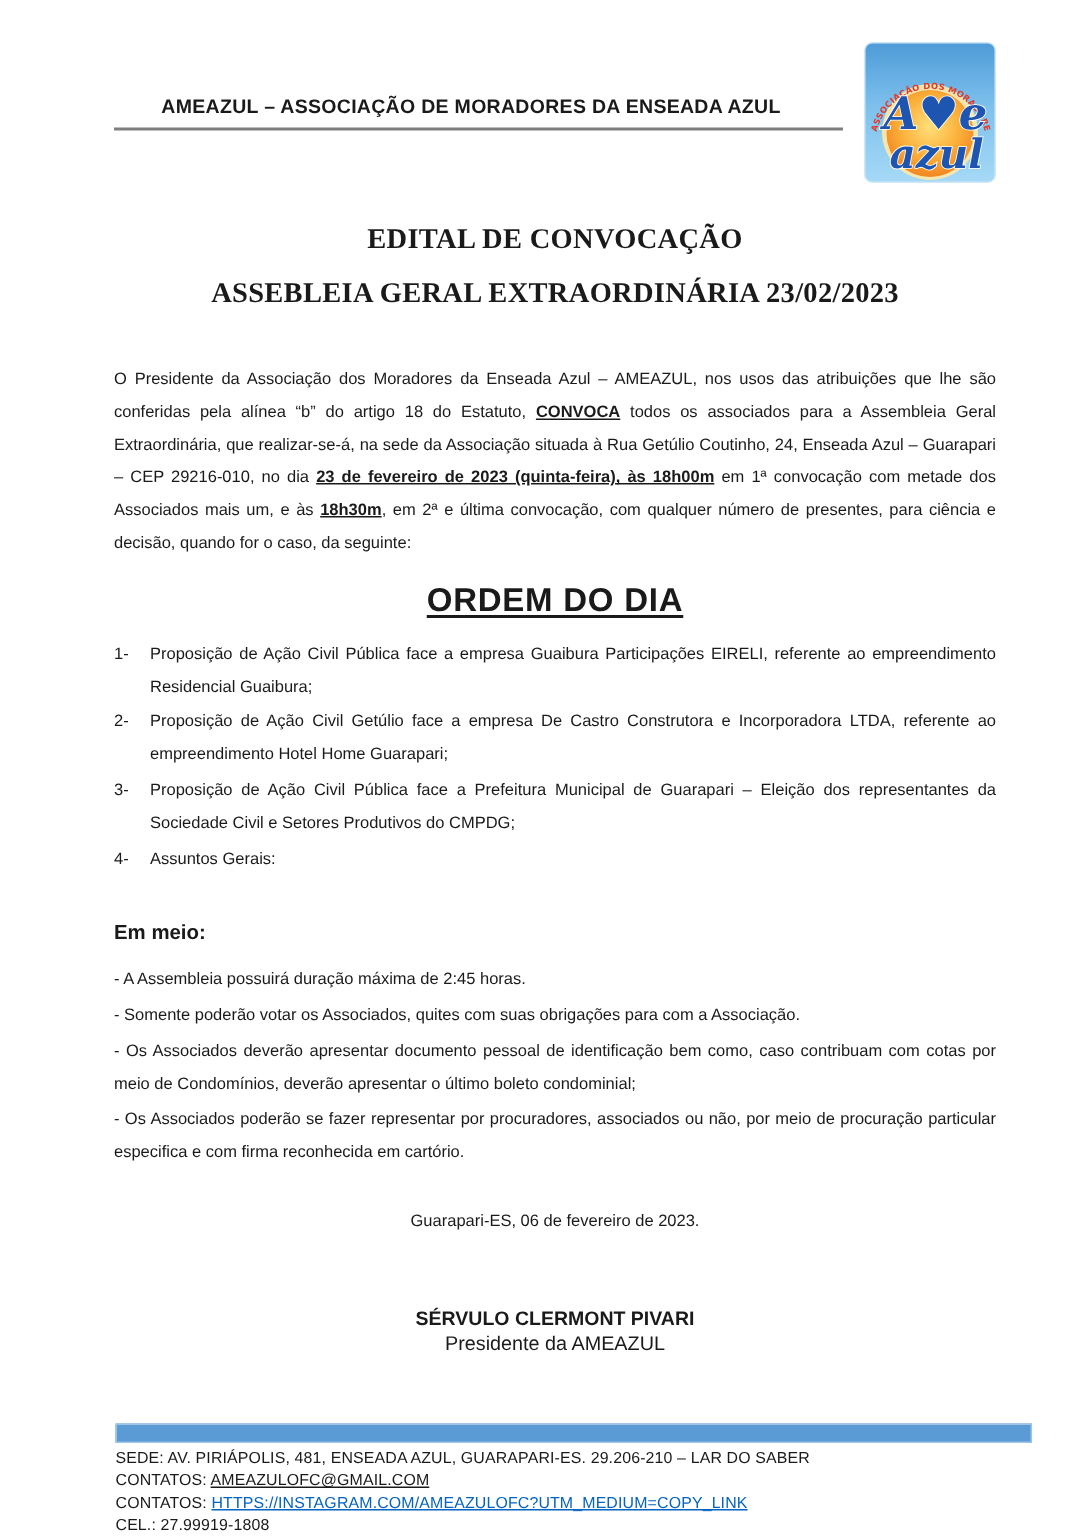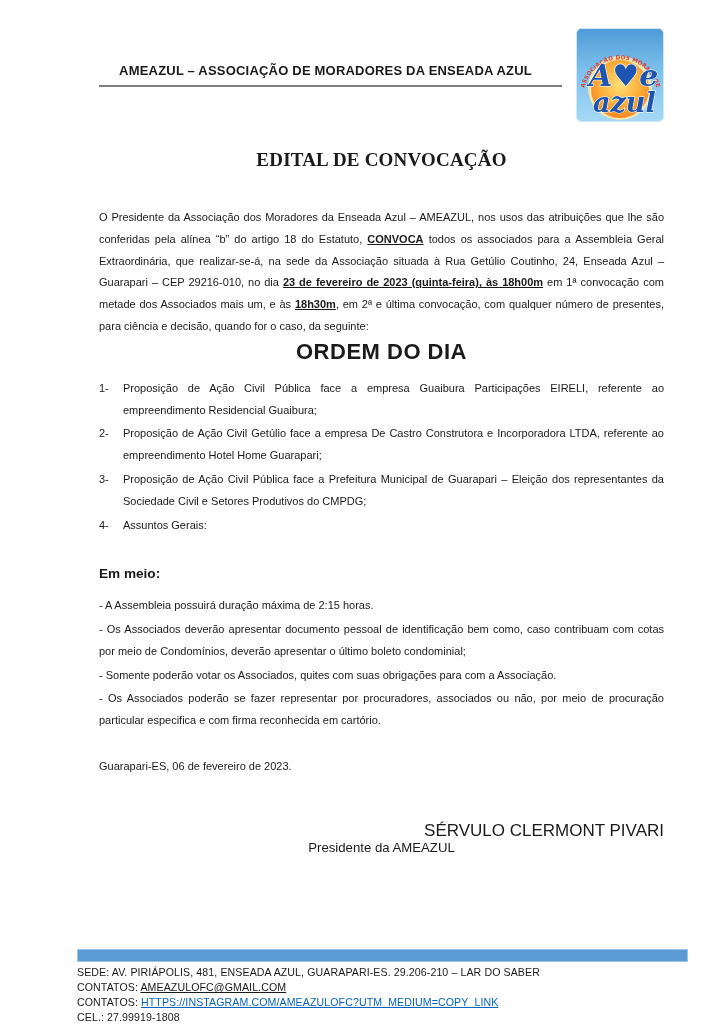--- a/index.html
+++ b/index.html
@@ -12,7 +12,7 @@
   html,body{background:#fff;}
   body{font-family:"Liberation Sans","DejaVu Sans",sans-serif;color:var(--ink);}
   .page{position:relative;width:724px;height:1024px;background:#fff;overflow:hidden;}
-  .content{padding:0 60px 0 99px;}
+  .content{padding:0 60px 0 76px;}
 
   
   .org-row{display:flex;align-items:center;margin-top:28px;}

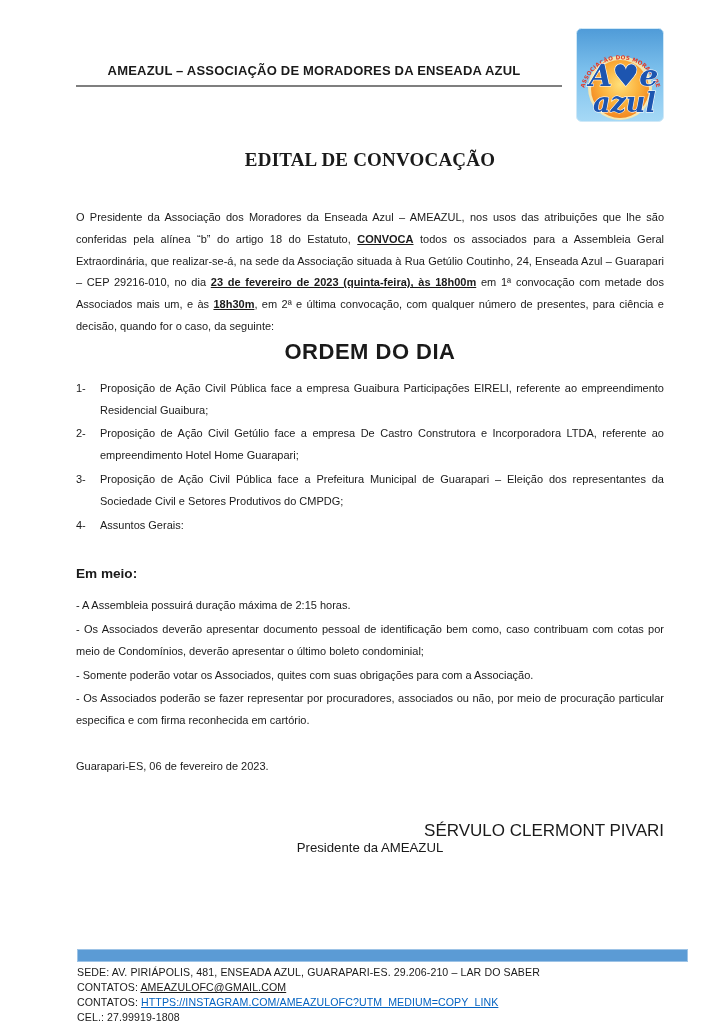--- a/index.html
+++ b/index.html
@@ -92,6 +92,7 @@
 
     <div class="titles">
       <div class="title">EDITAL DE CONVOCAÇÃO</div>
+      <div class="title">ASSEBLEIA GERAL EXTRAORDINÁRIA 23/02/2023</div>
     </div>
 
     <p class="bodytxt intro"><span>O Presidente da Associação dos Moradores da Enseada Azul – AMEAZUL, nos usos das atribuições que lhe são conferidas pela alínea “b” do artigo 18 do Estatuto, </span><span class="bu">CONVOCA</span><span> todos os associados para a Assembleia Geral Extraordinária, que realizar-se-á, na sede da Associação situada à  Rua Getúlio Coutinho, 24, Enseada Azul – Guarapari – CEP 29216-010, no dia </span><span class="bu">23 de fevereiro de 2023 (quinta-feira), às 18h00m</span><span> em 1ª convocação com metade dos Associados mais um, e às </span><span class="bu">18h30m</span><span>, em 2ª e última convocação, com qualquer número de presentes, para ciência e decisão, quando for o caso, da seguinte:</span></p>

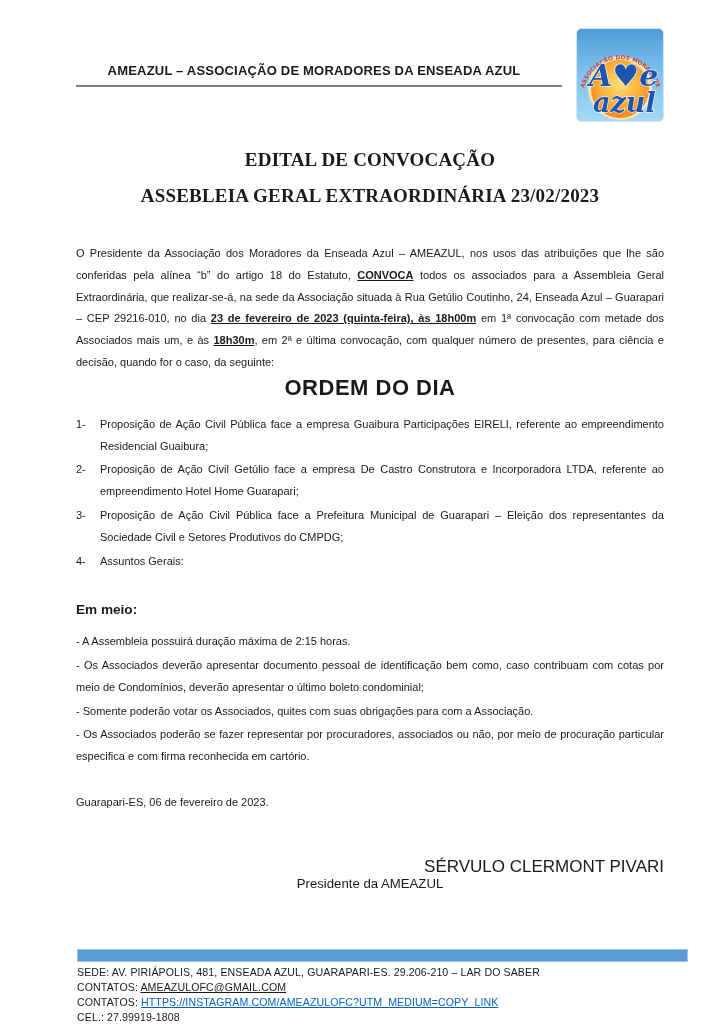--- a/index.html
+++ b/index.html
@@ -30,7 +30,7 @@
   .intro{margin-top:36px;}
   .bu{font-weight:bold;text-decoration:underline;}
 
-  .ordem-heading{text-align:center;font-weight:bold;font-size:22px;line-height:27px;text-decoration-thickness:2px;text-underline-offset:3px;letter-spacing:.5px;}
+  .ordem-heading{margin-top:12px;text-align:center;font-weight:bold;font-size:22px;line-height:27px;text-decoration:underline;text-decoration-thickness:2px;text-underline-offset:3px;letter-spacing:.5px;}
   .ordem-list{margin-top:13px;list-style:none;}
   .ordem-list li{position:relative;padding-left:24px;margin-bottom:2px;}
   .ordem-list .num{position:absolute;left:0;top:0;}

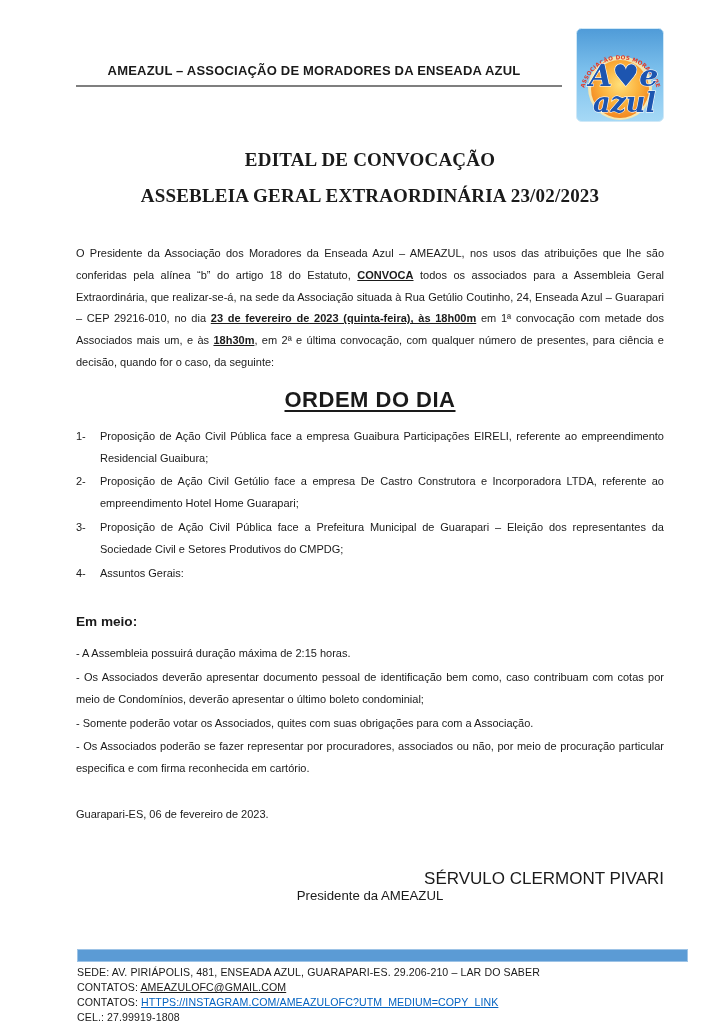--- a/index.html
+++ b/index.html
@@ -107,7 +107,7 @@
 
     <div class="em-tempo-h">Em meio:</div>
     <div class="notes bodytxt">
-      <p>- A Assembleia possuirá duração máxima de 2:15 horas.</p>
+      <p>- A Assembleia possuirá duração máxima de 2:45 horas.</p>
       <p>- Os Associados deverão apresentar documento pessoal de identificação bem como, caso contribuam com cotas por meio de Condomínios, deverão apresentar o último boleto condominial;</p>
       <p>- Somente poderão votar os Associados, quites com suas obrigações para com a Associação.</p>
       <p>- Os Associados poderão se fazer representar por procuradores, associados ou não, por meio de procuração particular especifica e com firma reconhecida em cartório.</p>

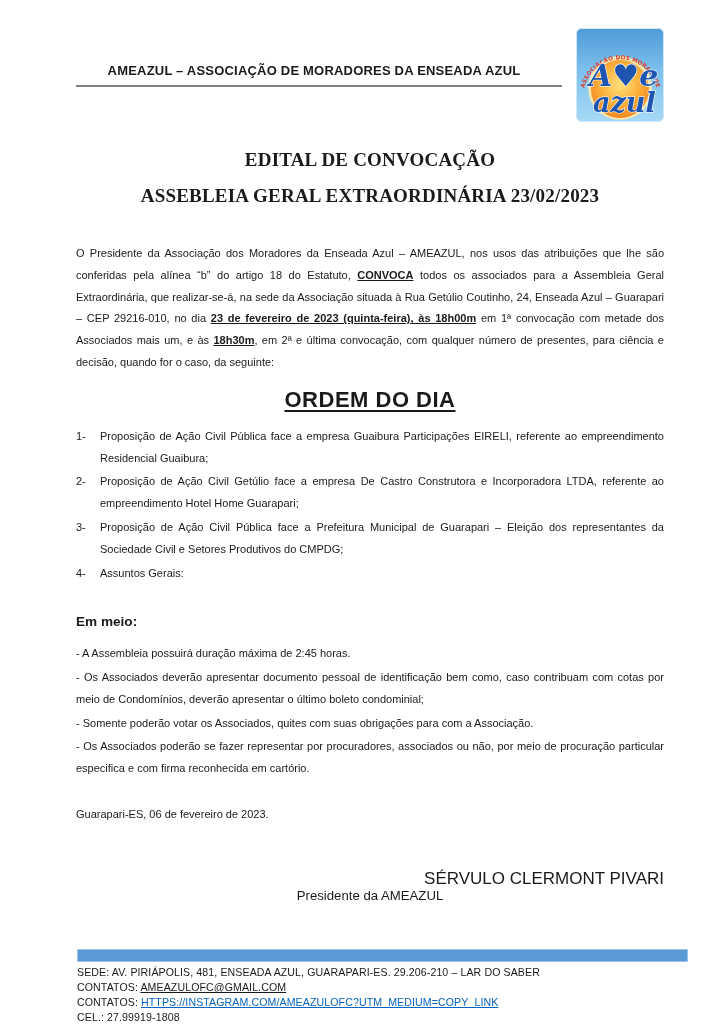--- a/index.html
+++ b/index.html
@@ -108,8 +108,8 @@
     <div class="em-tempo-h">Em meio:</div>
     <div class="notes bodytxt">
       <p>- A Assembleia possuirá duração máxima de 2:45 horas.</p>
+      <p>- Somente poderão votar os Associados, quites com suas obrigações para com a Associação.</p>
       <p>- Os Associados deverão apresentar documento pessoal de identificação bem como, caso contribuam com cotas por meio de Condomínios, deverão apresentar o último boleto condominial;</p>
-      <p>- Somente poderão votar os Associados, quites com suas obrigações para com a Associação.</p>
       <p>- Os Associados poderão se fazer representar por procuradores, associados ou não, por meio de procuração particular especifica e com firma reconhecida em cartório.</p>
     </div>
 

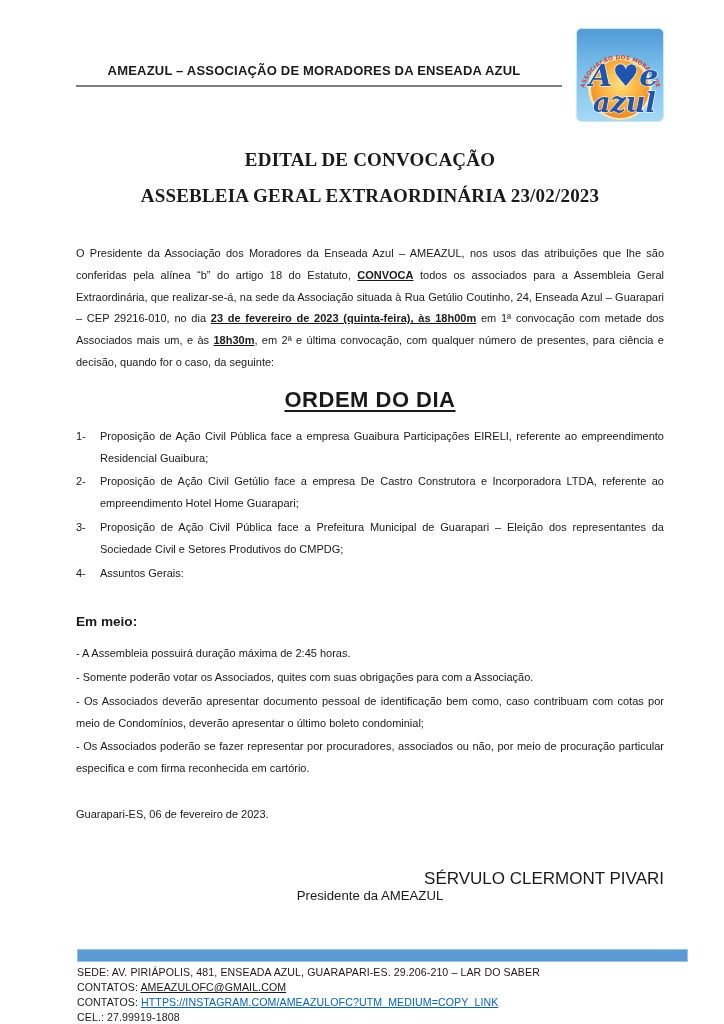--- a/index.html
+++ b/index.html
@@ -39,7 +39,7 @@
   .notes{margin-top:10px;}
   .notes p{margin-bottom:2px;}
 
-  .dateline{margin-top:24px;text-align:left;}
+  .dateline{margin-top:24px;text-align:center;}
 
   .sig{margin-top:44px;text-align:center;line-height:16px;}
   .sig-name{font-weight:normal;font-size:17px;line-height:17px;text-align:right;}

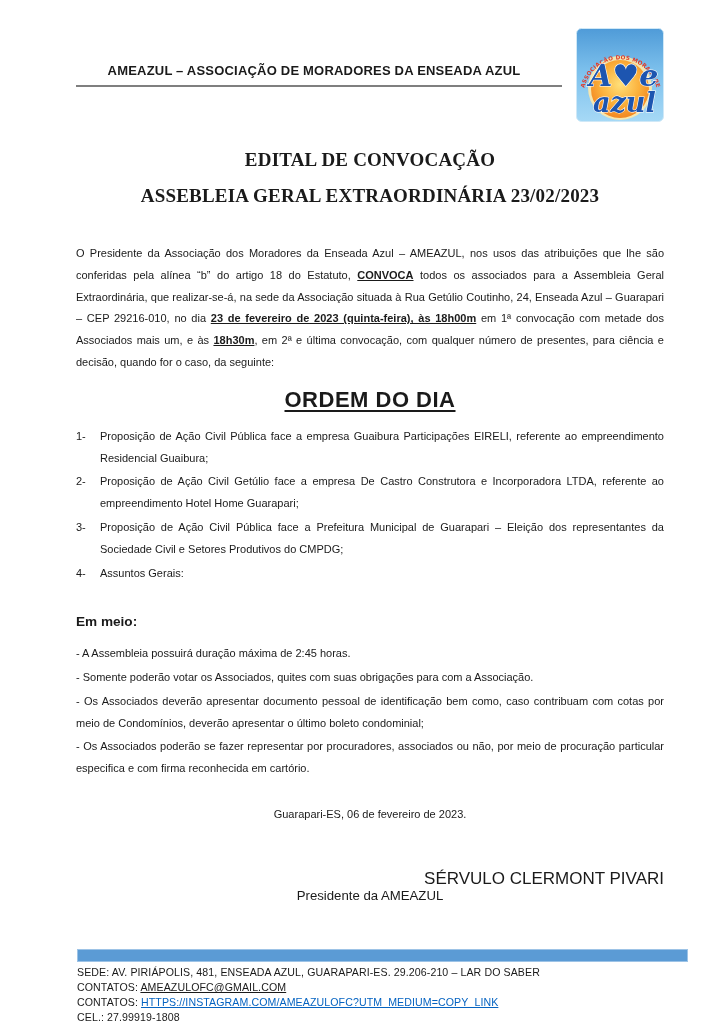--- a/index.html
+++ b/index.html
@@ -42,7 +42,7 @@
   .dateline{margin-top:24px;text-align:center;}
 
   .sig{margin-top:44px;text-align:center;line-height:16px;}
-  .sig-name{font-weight:normal;font-size:17px;line-height:17px;text-align:right;}
+  .sig-name{font-weight:bold;font-size:13px;line-height:17px;}
   .sig-role{font-size:13.2px;line-height:16px;margin-top:1px;}
 
   

